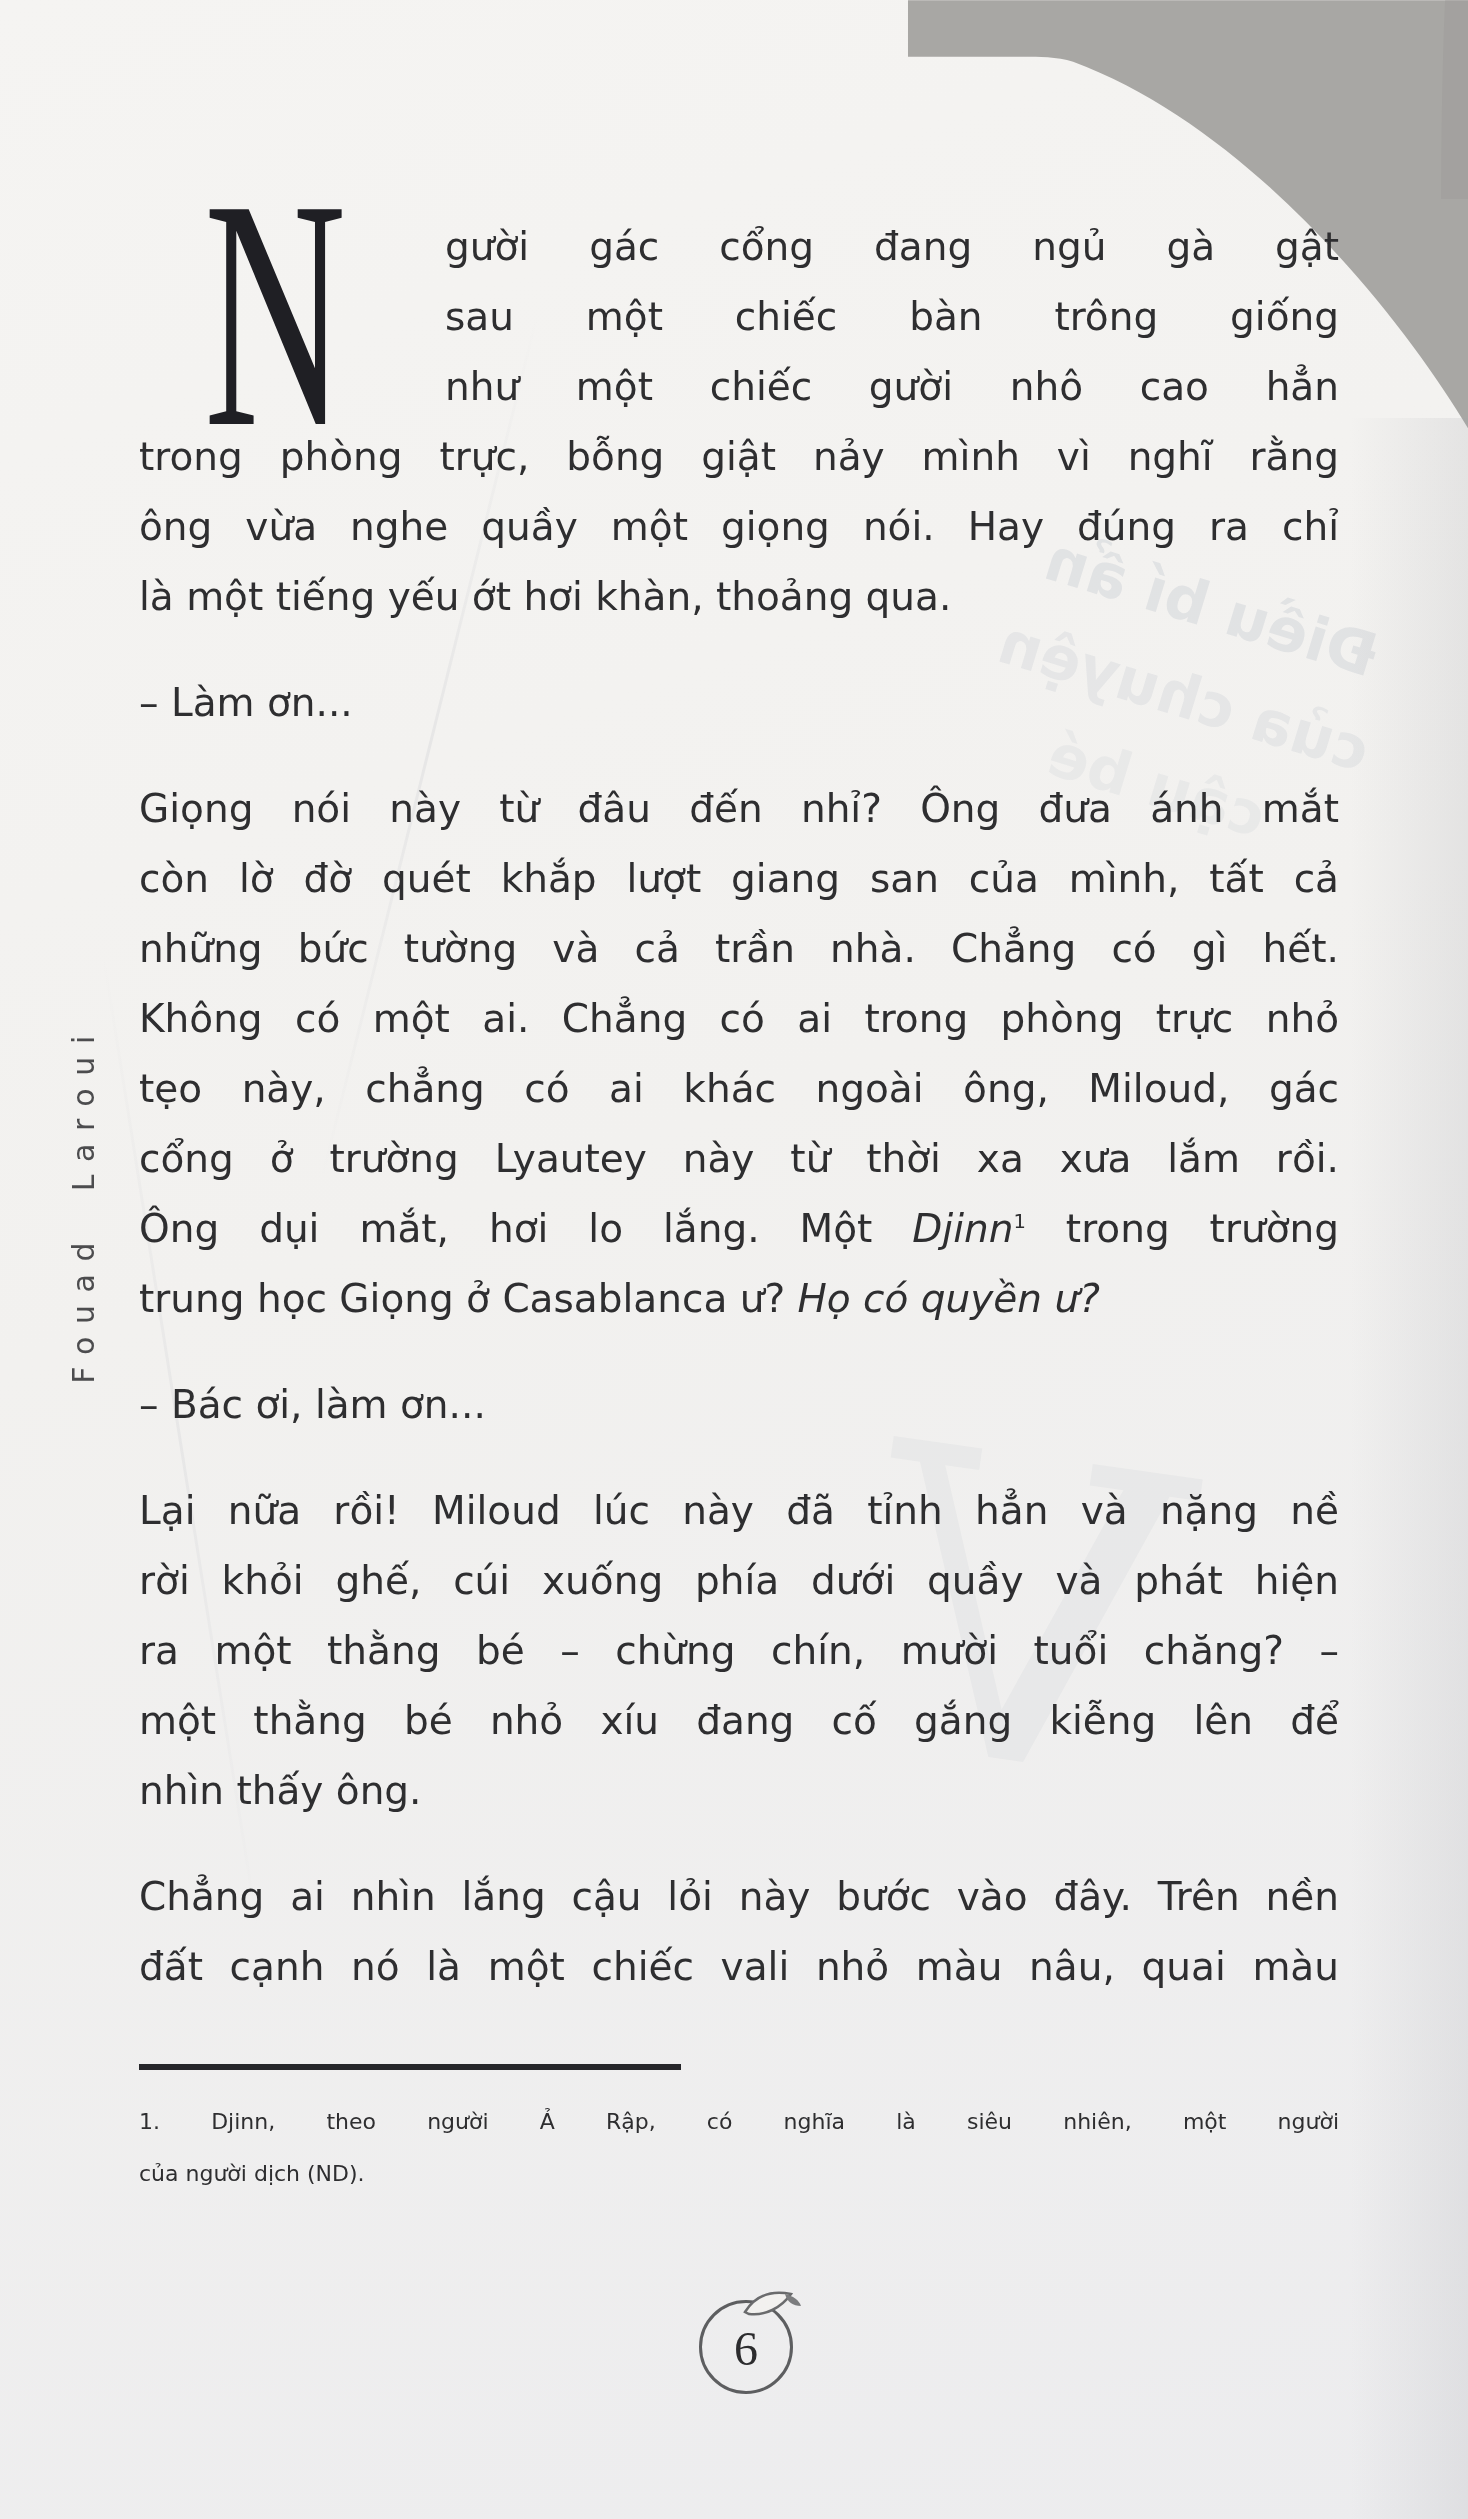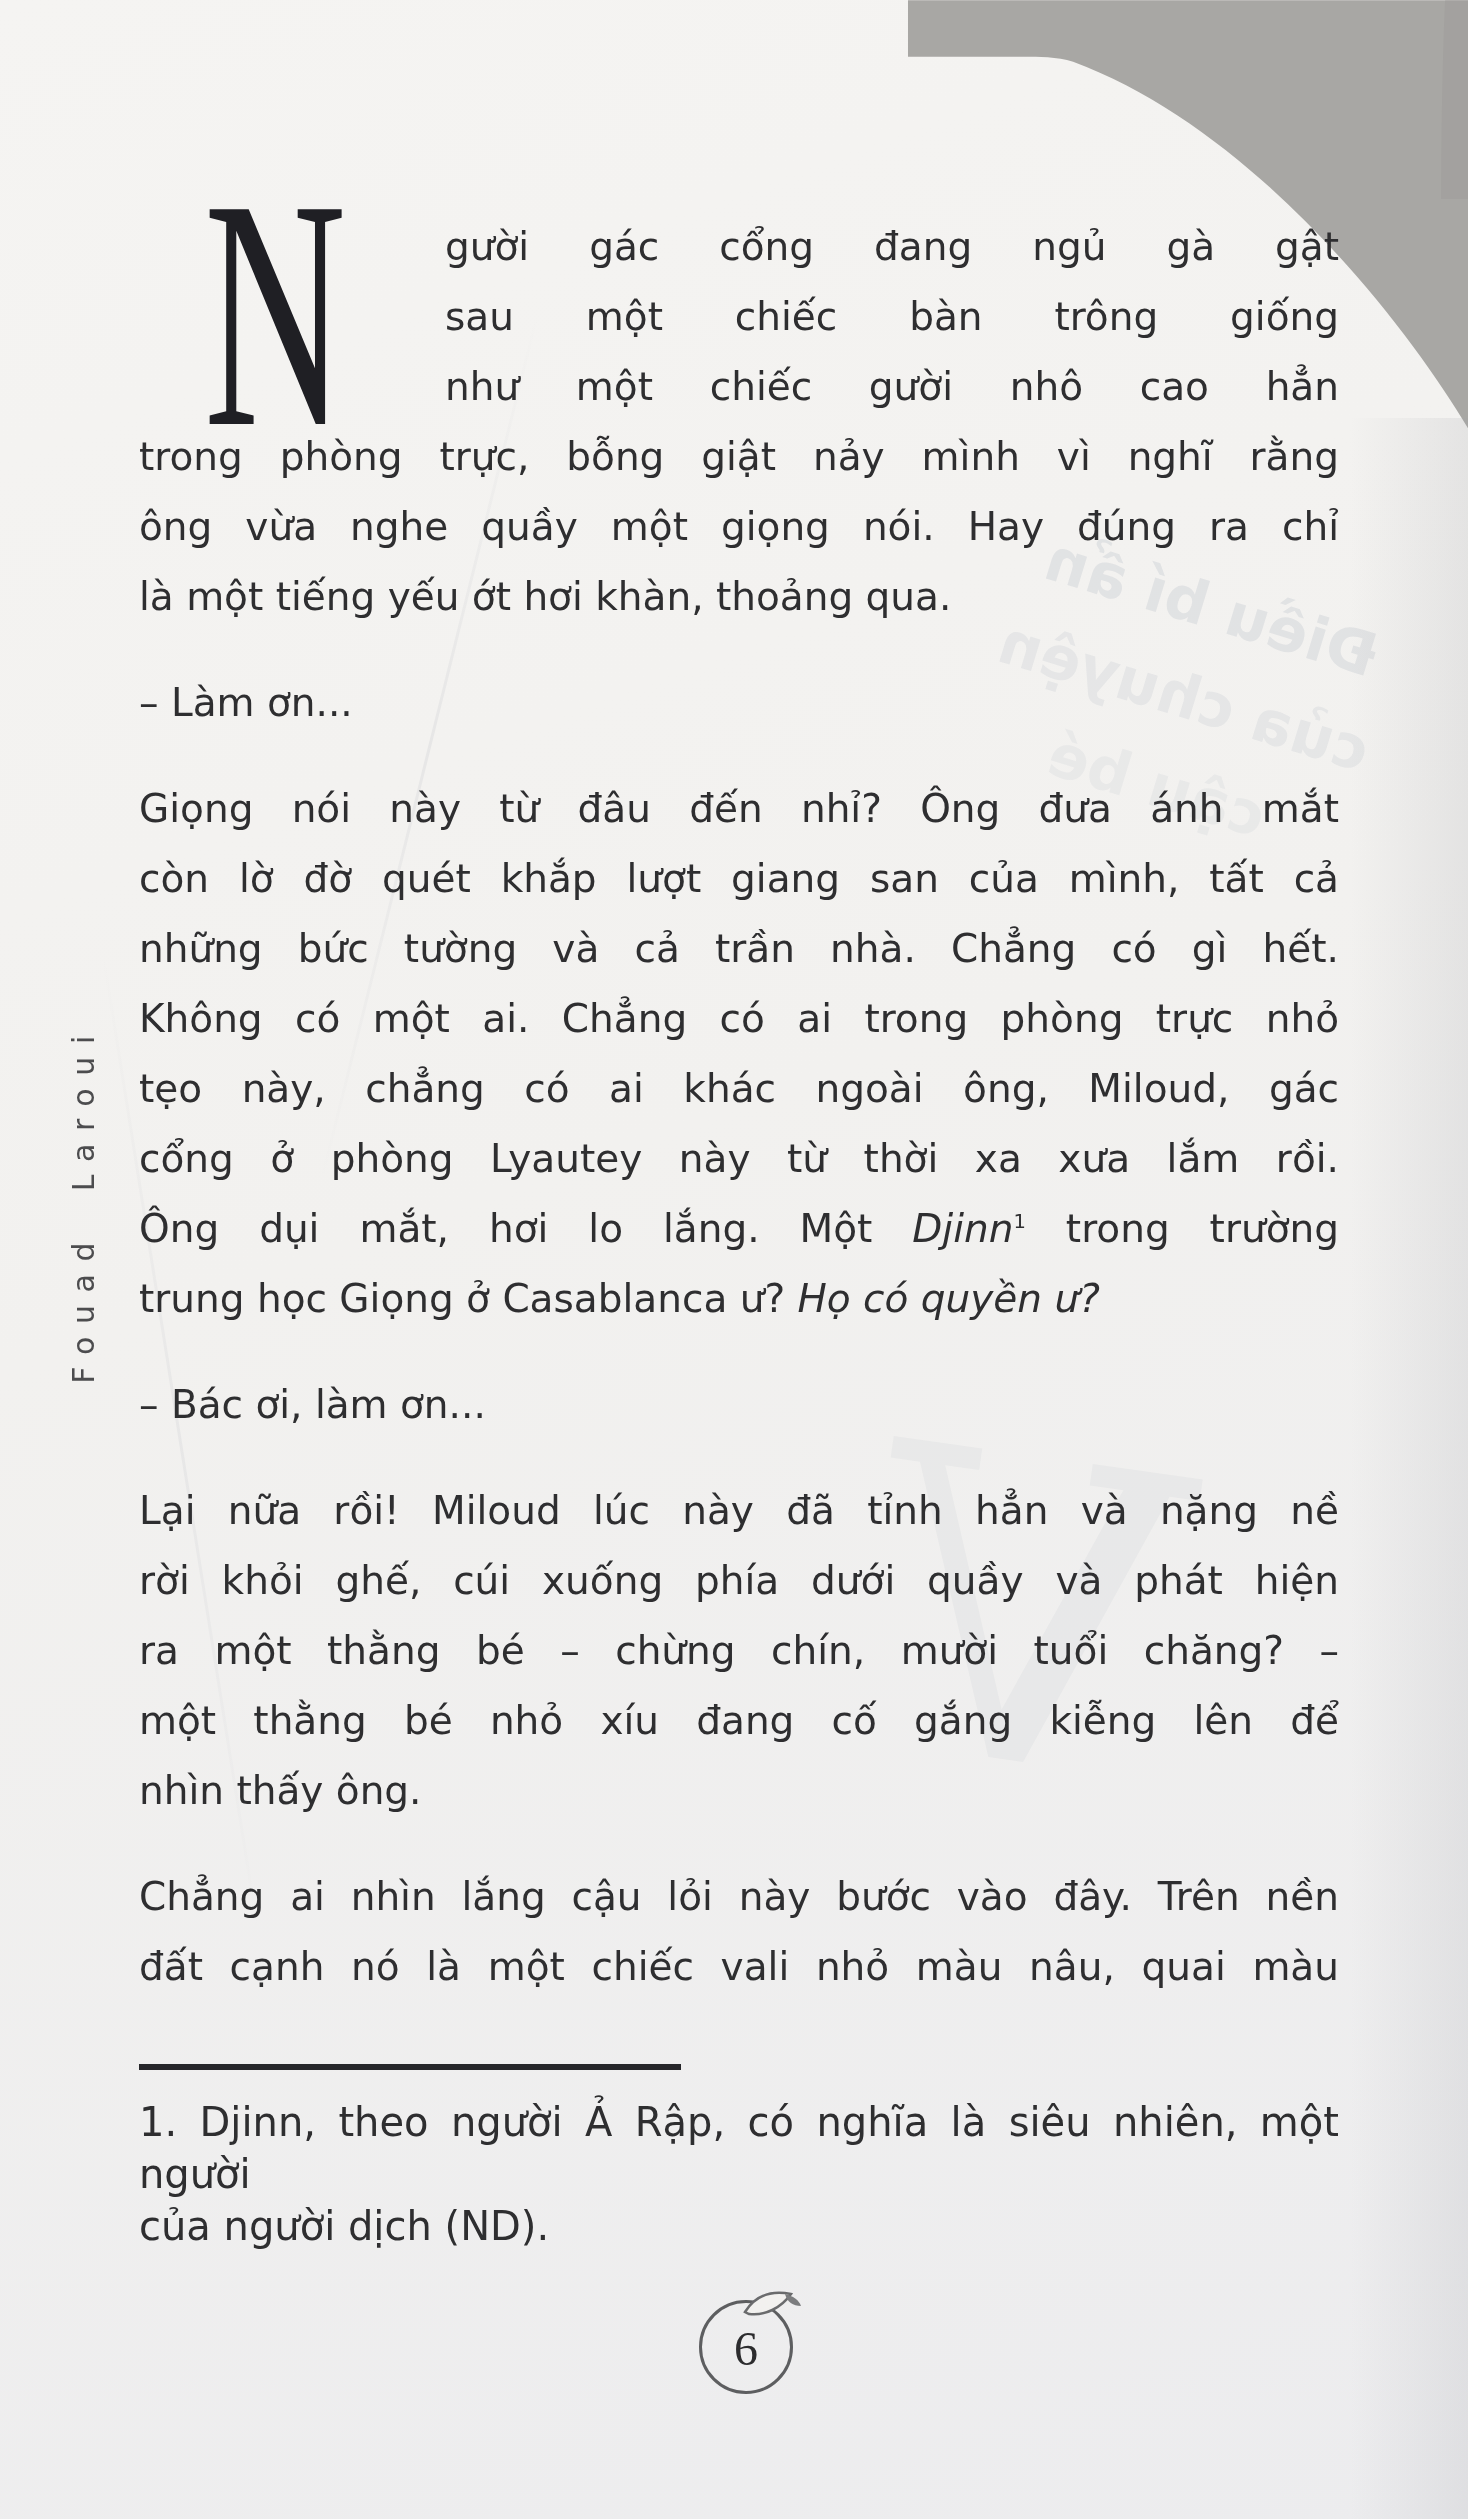--- a/index.html
+++ b/index.html
@@ -151,7 +151,7 @@
           <div class="tline"><span>những bức tường và cả trần nhà. Chẳng có gì hết.</span></div>
           <div class="tline"><span>Không có một ai. Chẳng có ai trong phòng trực nhỏ</span></div>
           <div class="tline"><span>tẹo này, chẳng có ai khác ngoài ông, Miloud, gác</span></div>
-          <div class="tline"><span>cổng ở phòng Lyautey này từ thời xa xưa lắm rồi.</span></div>
+          <div class="tline"><span>cổng ở trường Lyautey này từ thời xa xưa lắm rồi.</span></div>
           <div class="tline"><span>Ông dụi mắt, hơi lo lắng. Một </span><em>Djinn</em><sup>1</sup><span> trong trường</span></div>
           <div class="tline last"><span>trung học Giọng ở Casablanca ư? </span><em>Họ có quyền ư?</em></div>
         </div>

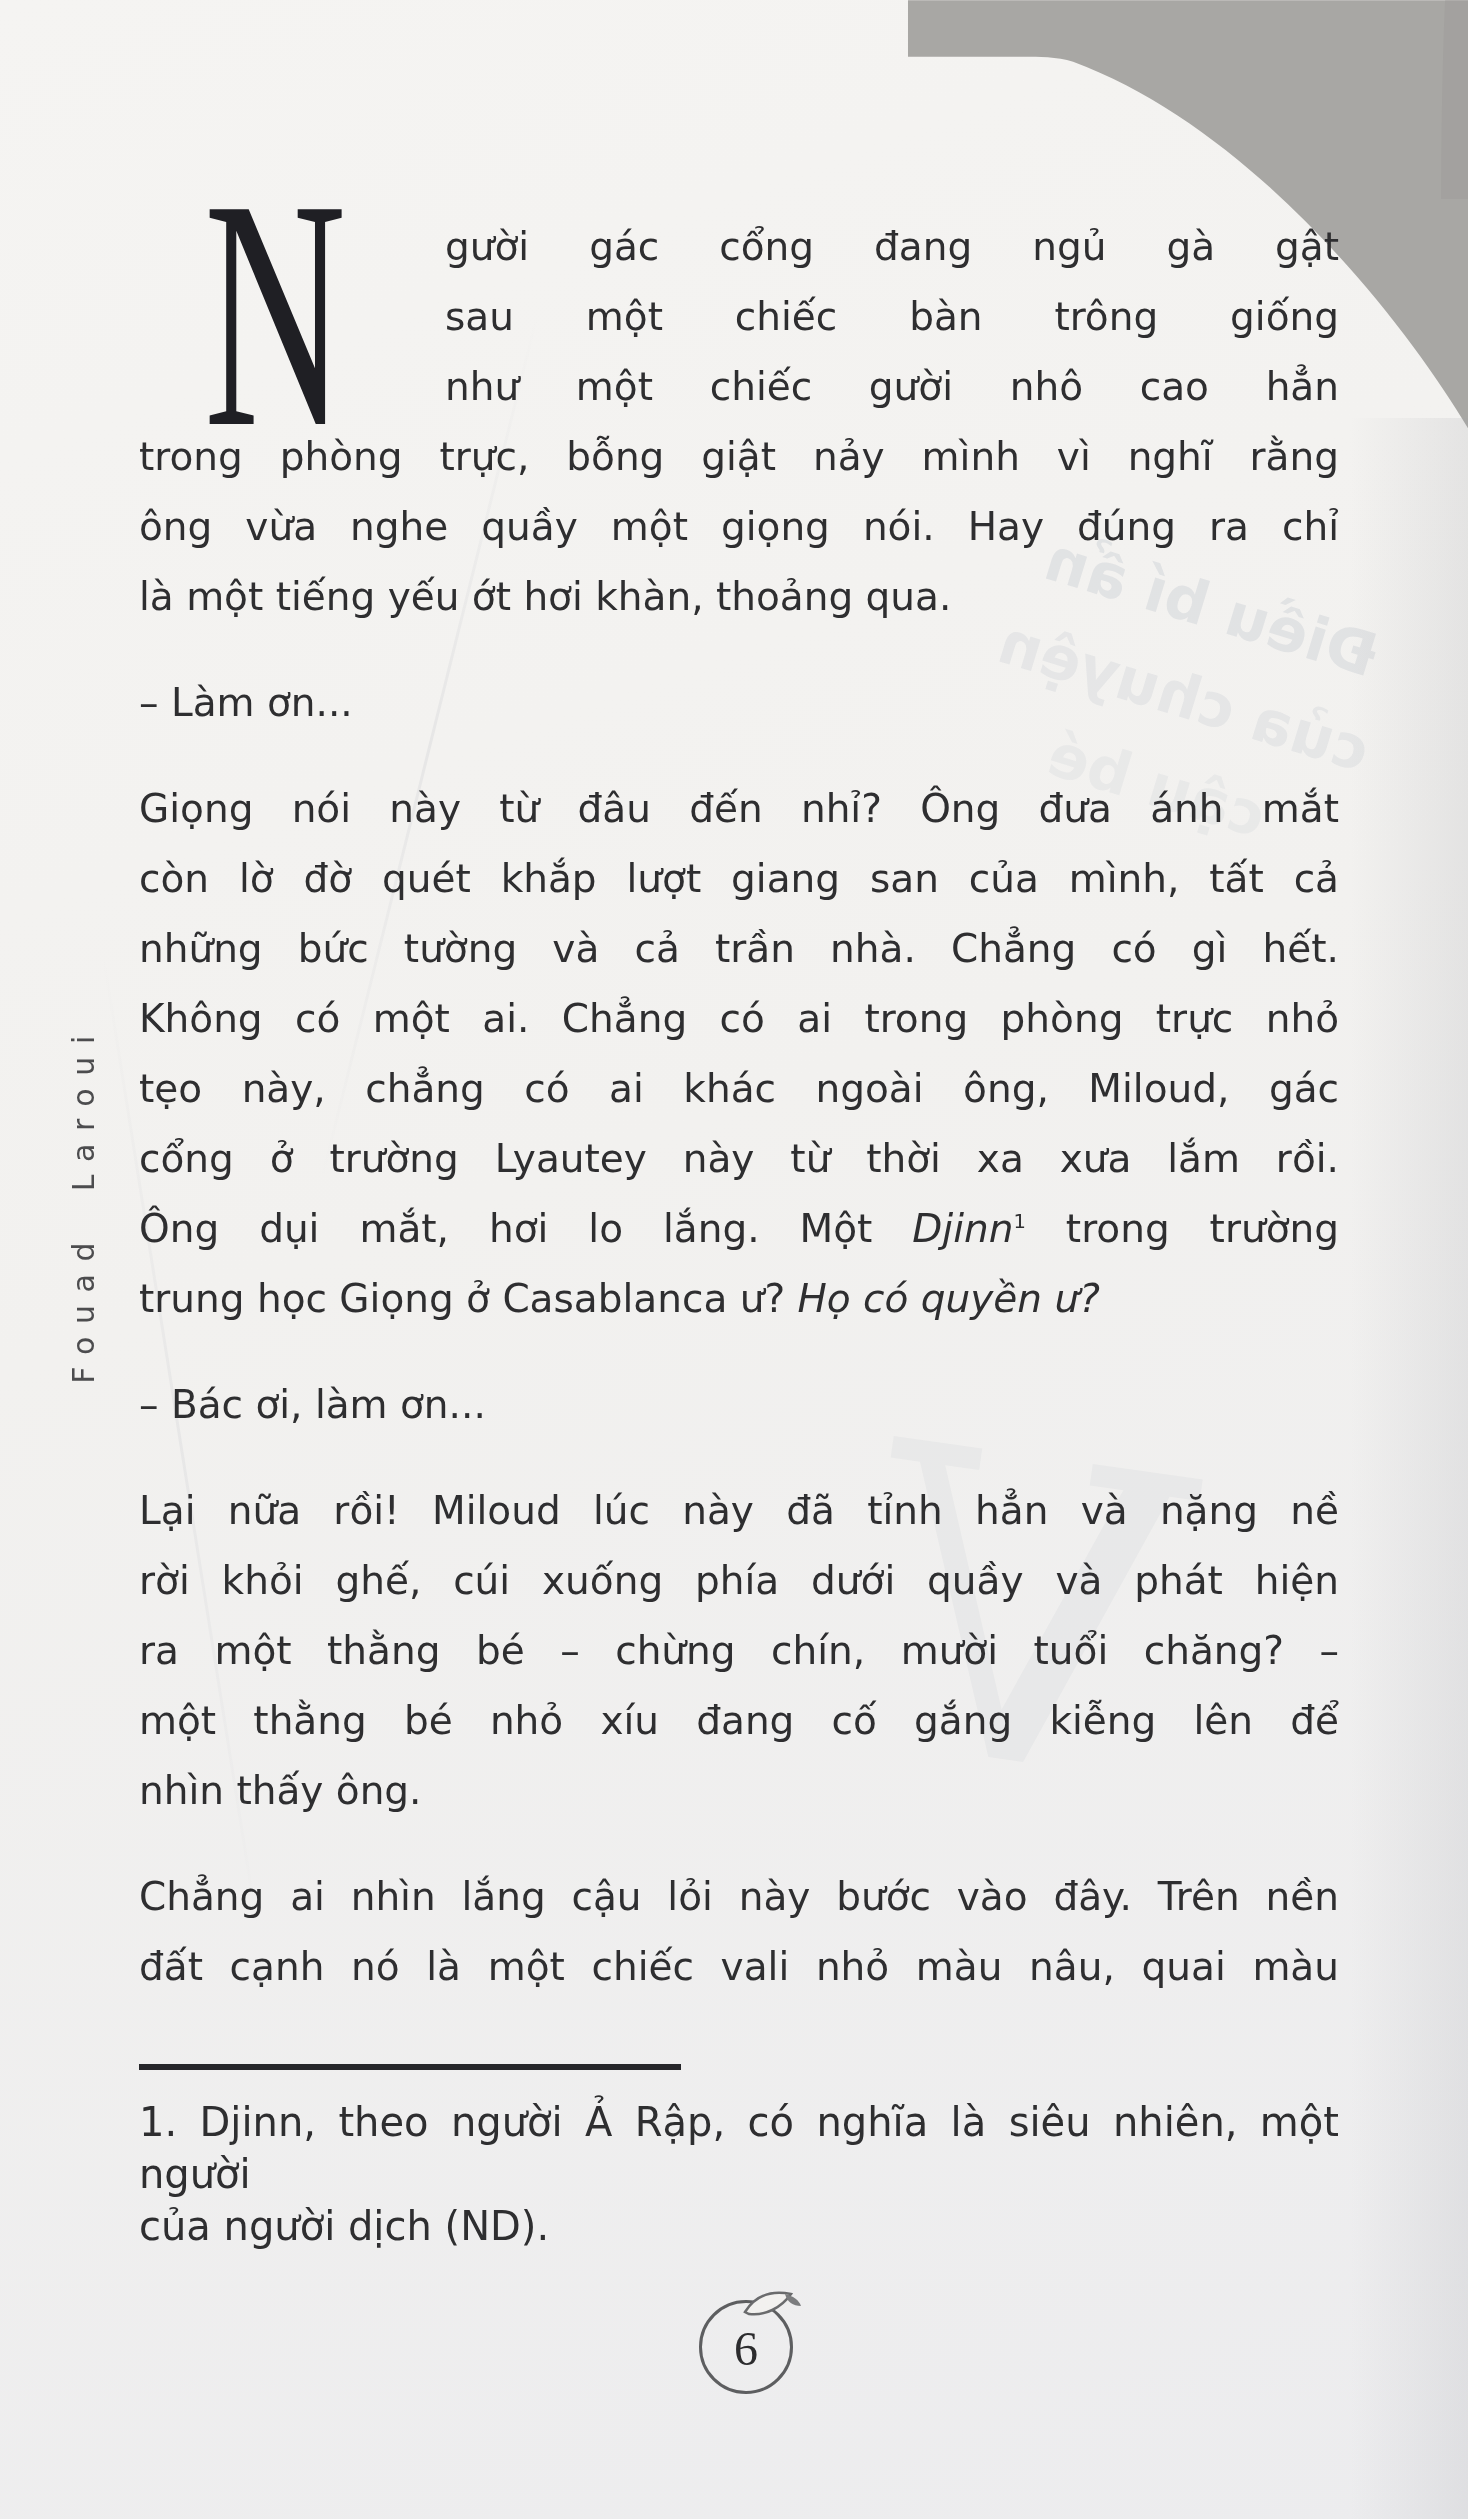--- a/index.html
+++ b/index.html
@@ -86,7 +86,7 @@
   }
   .footnote{
     margin-top:26px;
-    font-size:40px;line-height:52px;
+    font-size:22px;line-height:52px;
   }
   
   .badge{

